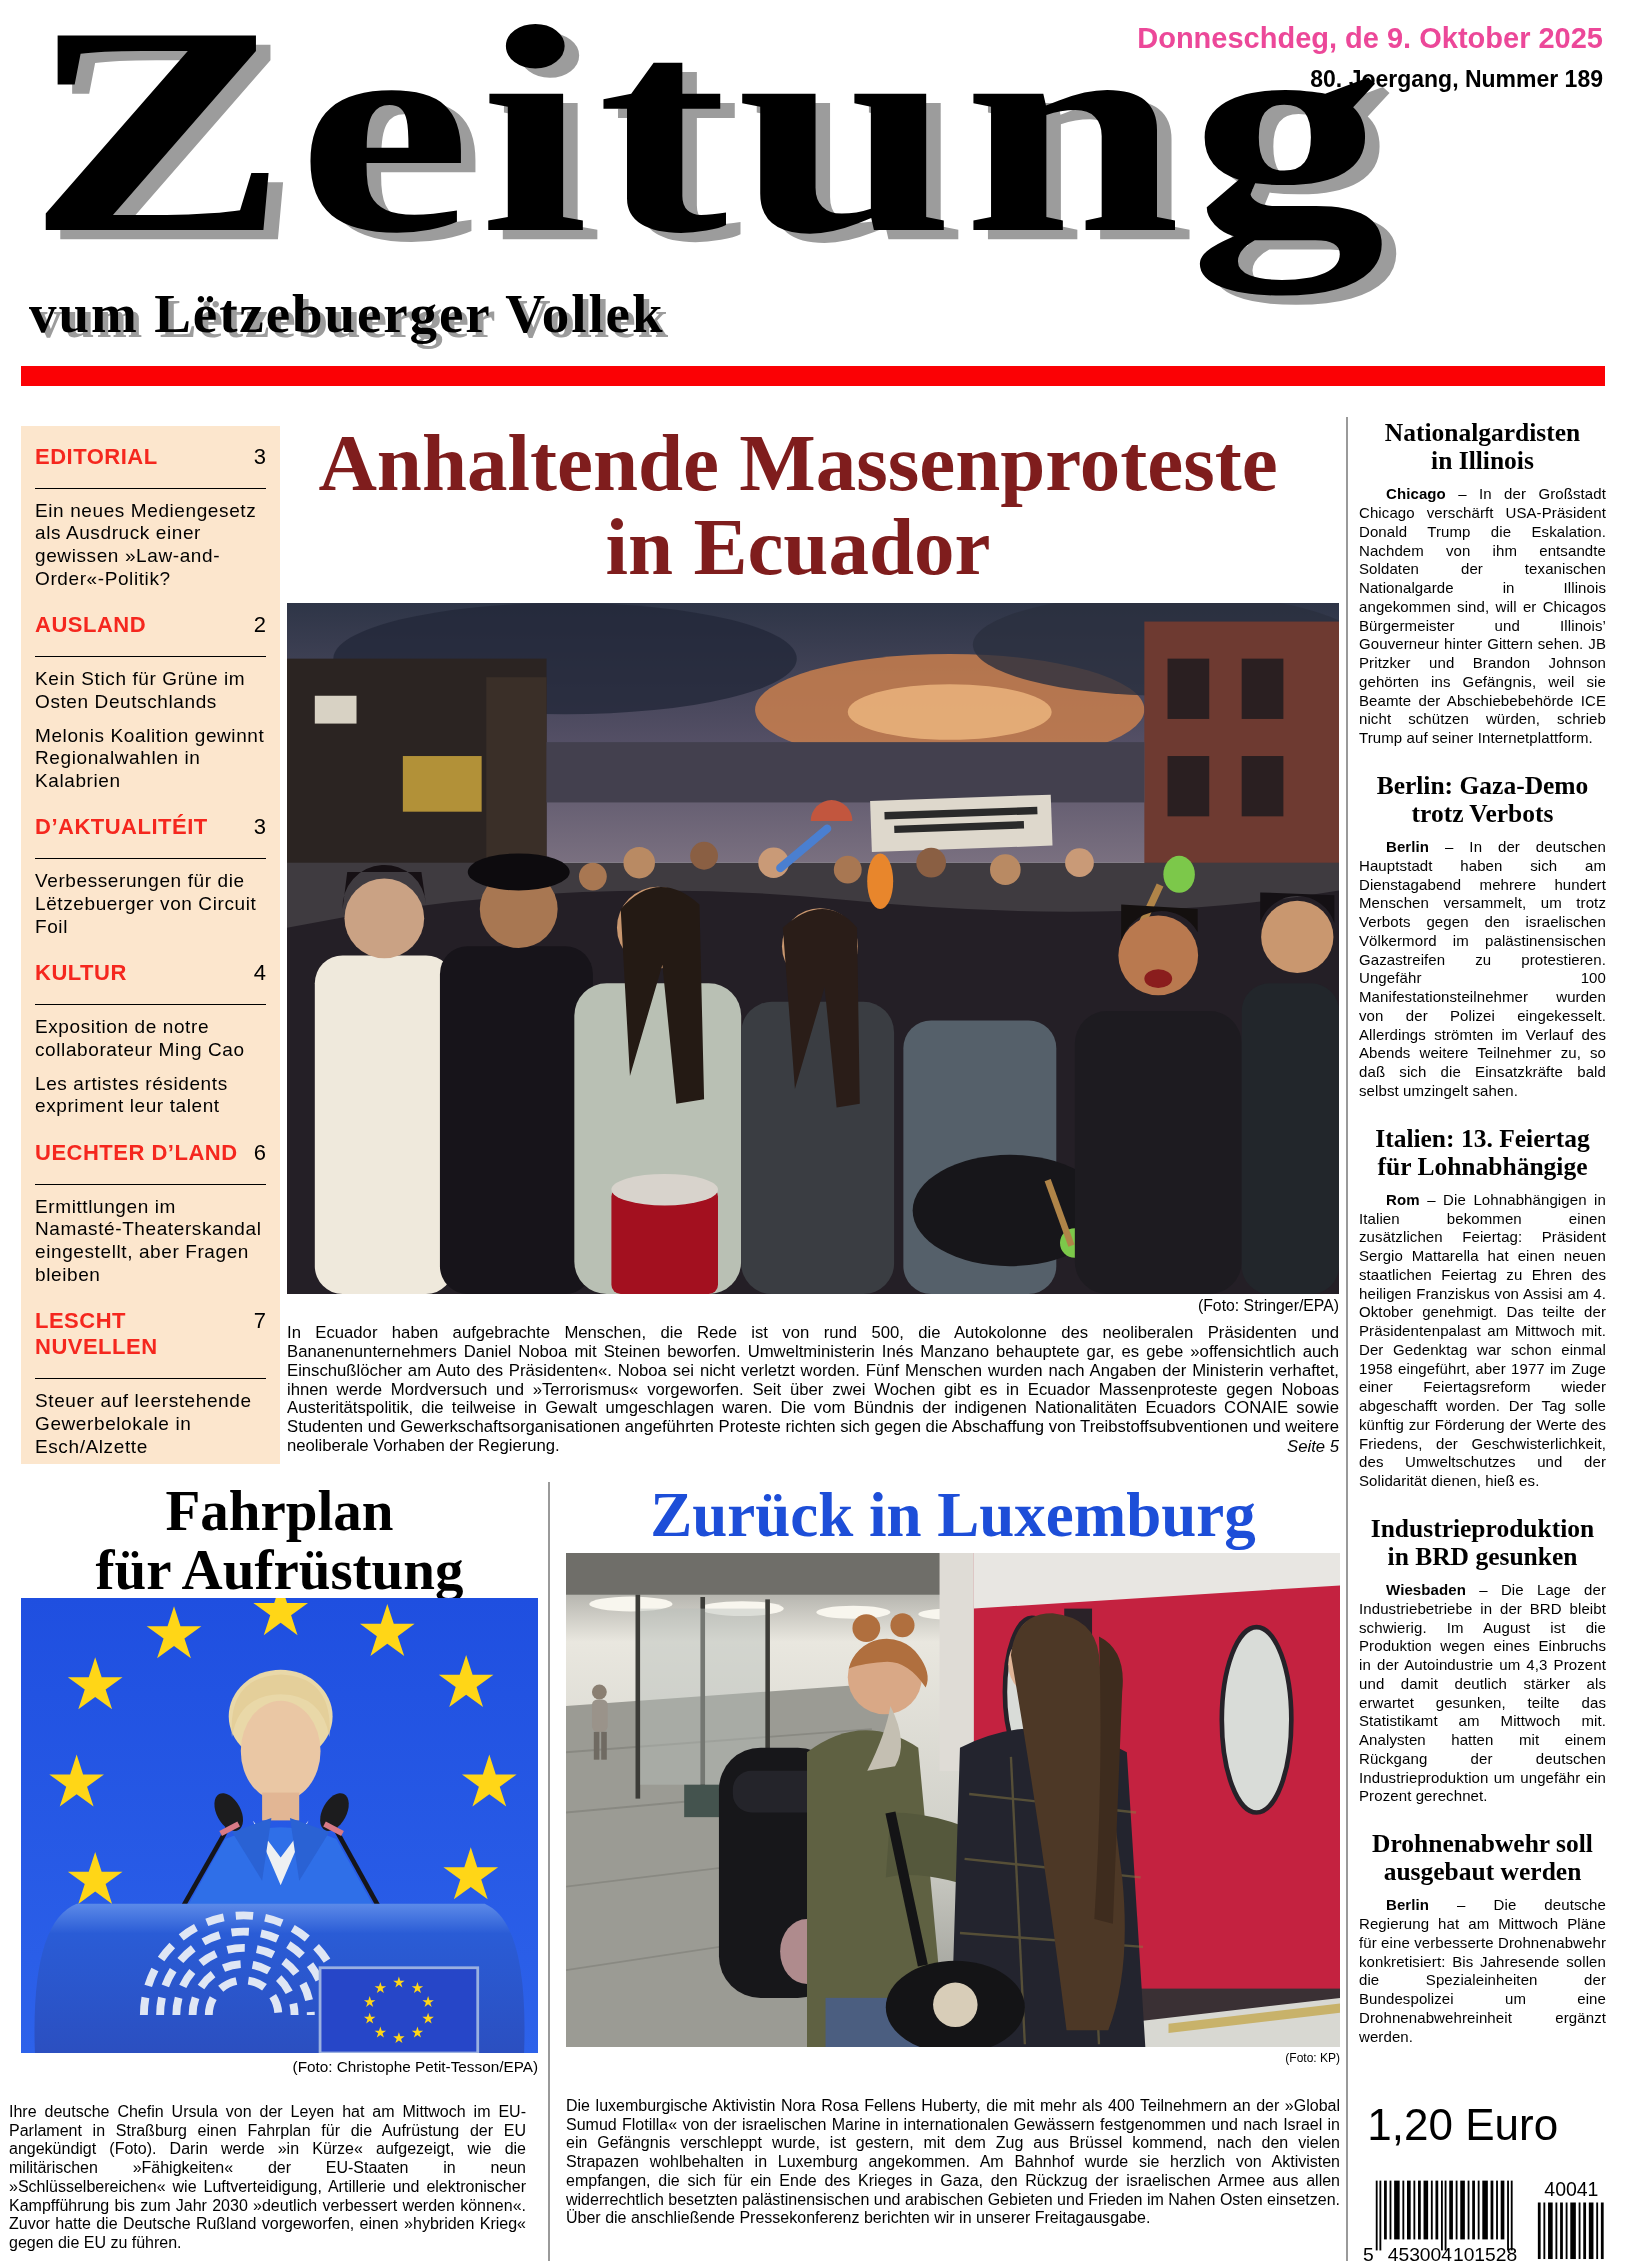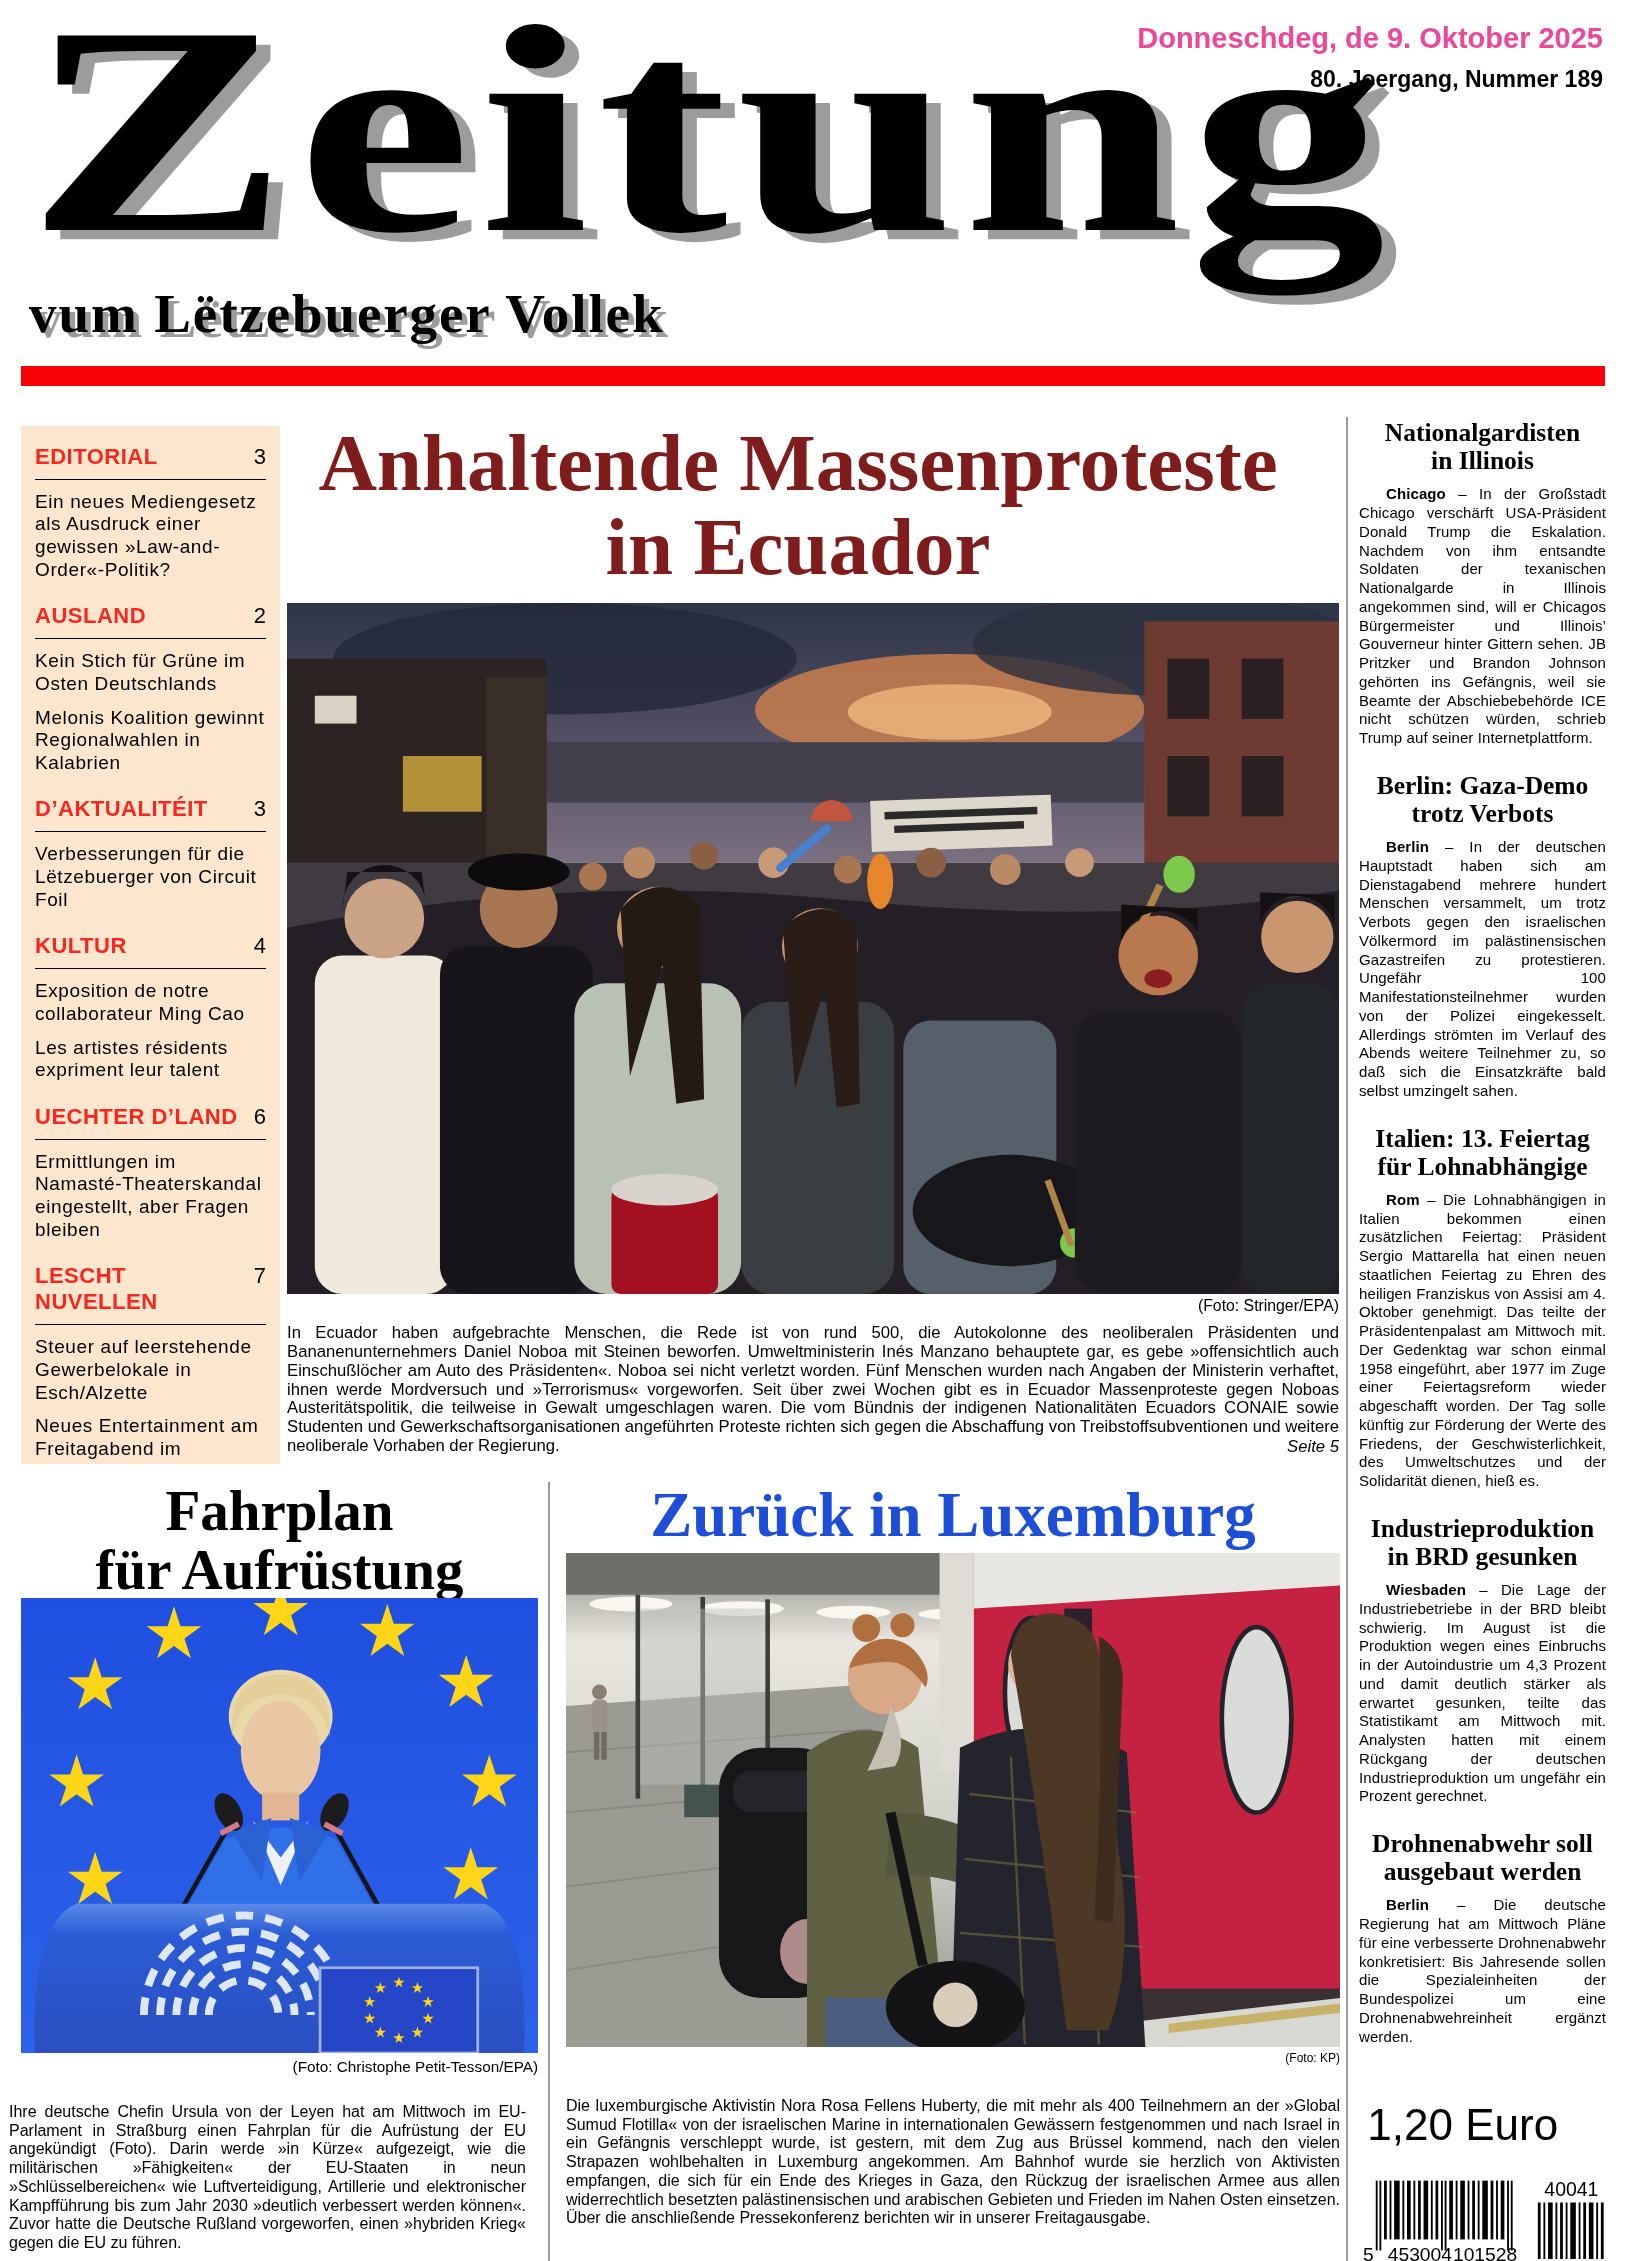--- a/index.html
+++ b/index.html
@@ -21,7 +21,7 @@
   .sidebar{position:absolute;left:21px;top:426px;width:259px;height:1038px;background:#fce6cd;
         padding:17.6px 14px;box-sizing:border-box;overflow:hidden;}
   .sb-head{display:flex;justify-content:space-between;align-items:baseline;
-        border-bottom:1.9px solid #000;padding-bottom:9px;margin-top:21.3px;}
+        border-bottom:1.9px solid #000;padding-bottom:18px;margin-top:21.3px;}
   .sb-head.first{margin-top:0;}
   .sb-title{color:#f5271e;font-weight:bold;font-size:22px;letter-spacing:0.5px;}
   .sb-page{font-size:22px;color:#000;}

